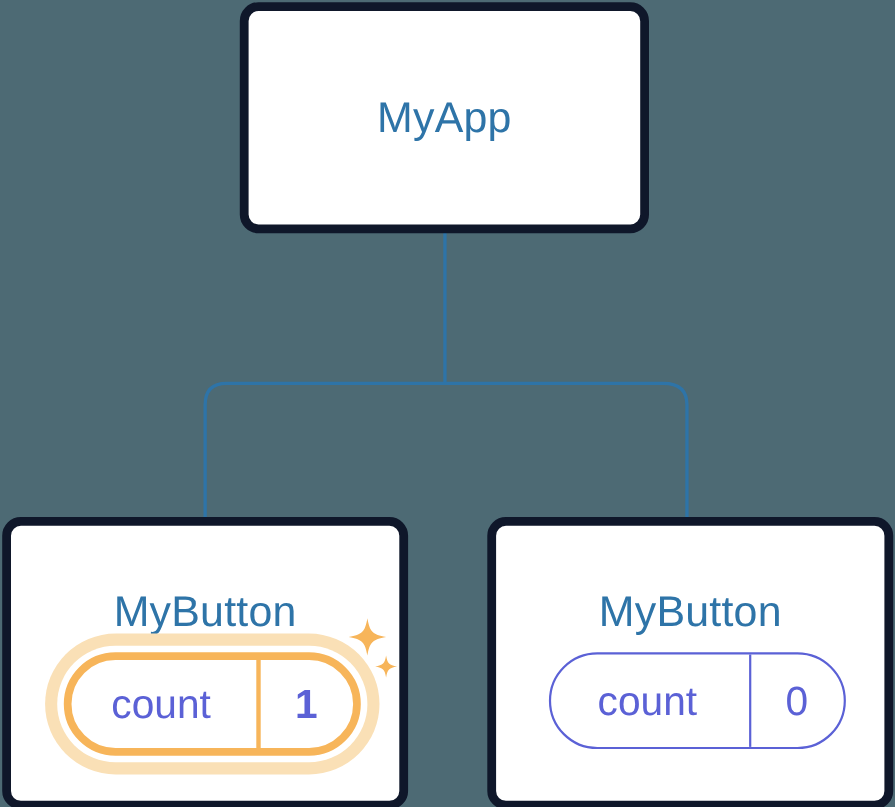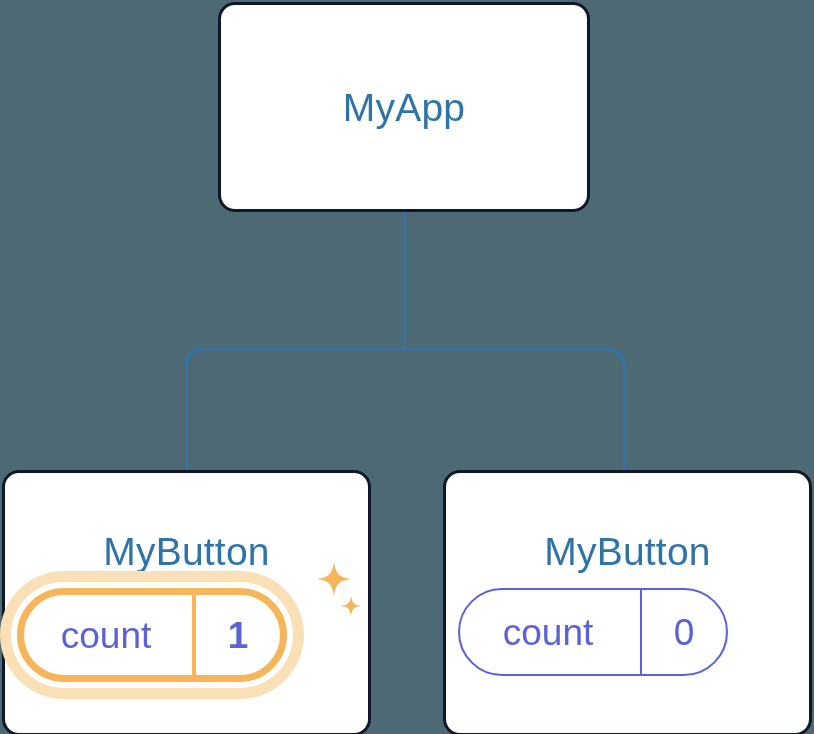--- a/index.html
+++ b/index.html
@@ -36,7 +36,7 @@
   .node {
     position: absolute;
     background: #ffffff;
-    border: 3px solid #0f172a;
+    border: 8px solid #0f172a;
     border-radius: 17px;
     box-sizing: border-box;
   }

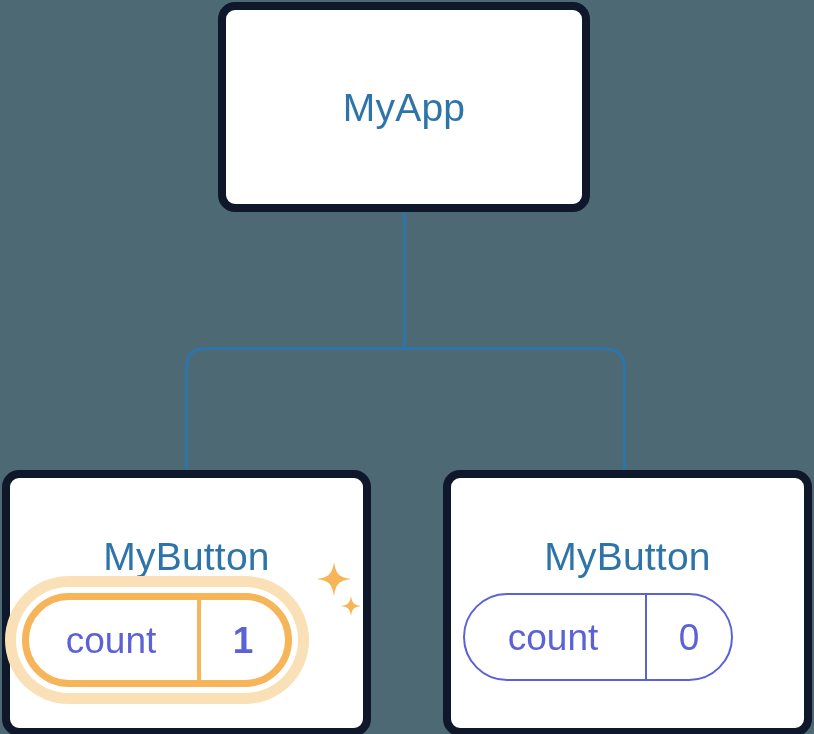--- a/index.html
+++ b/index.html
@@ -84,7 +84,7 @@
     right: 0;
     top: 115px;
     display: flex;
-    justify-content: flex-start;
+    justify-content: center;
   }
 
   .pill {

